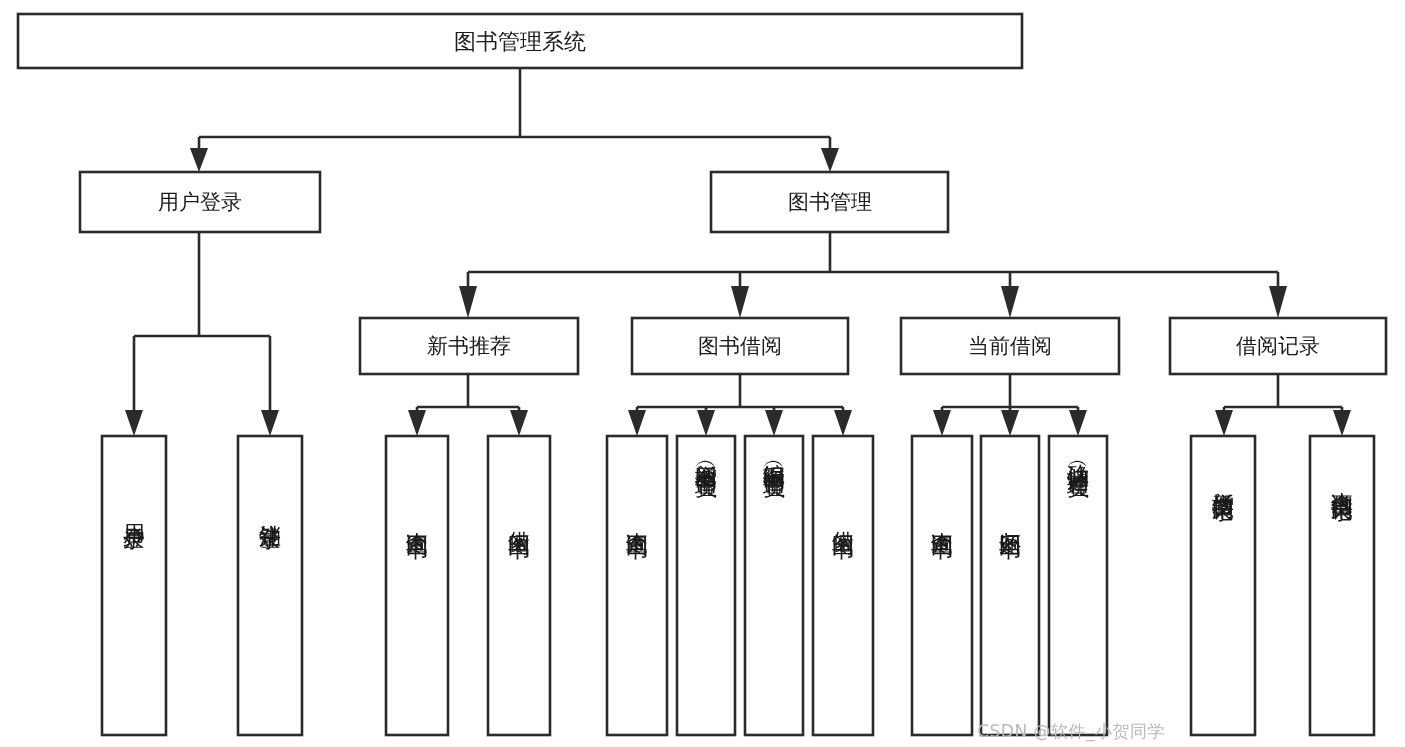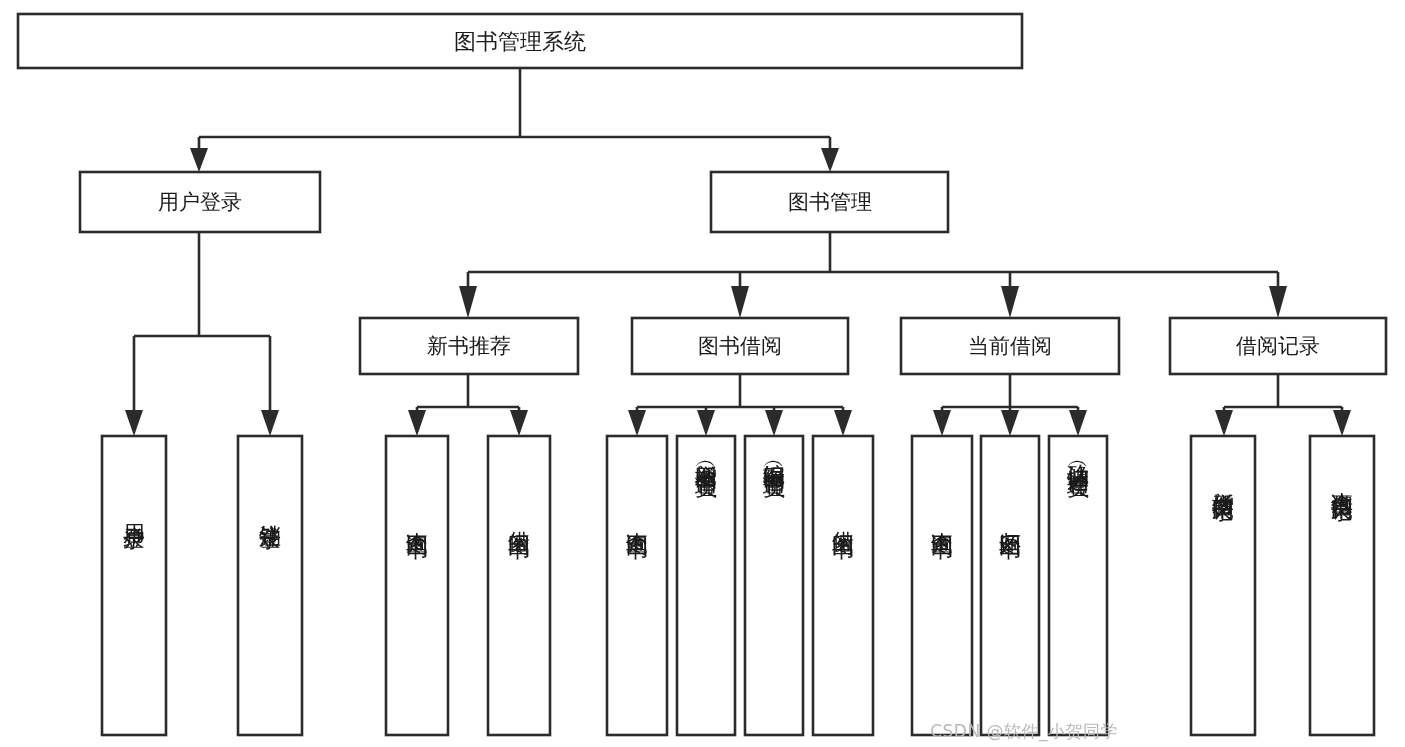--- a/index.html
+++ b/index.html
@@ -18,6 +18,7 @@
     width: 1126px;
     height: 747px;
     background: #ffffff;
+    padding-left: 47px;
   }
   svg#tree-svg {
     position: absolute;

